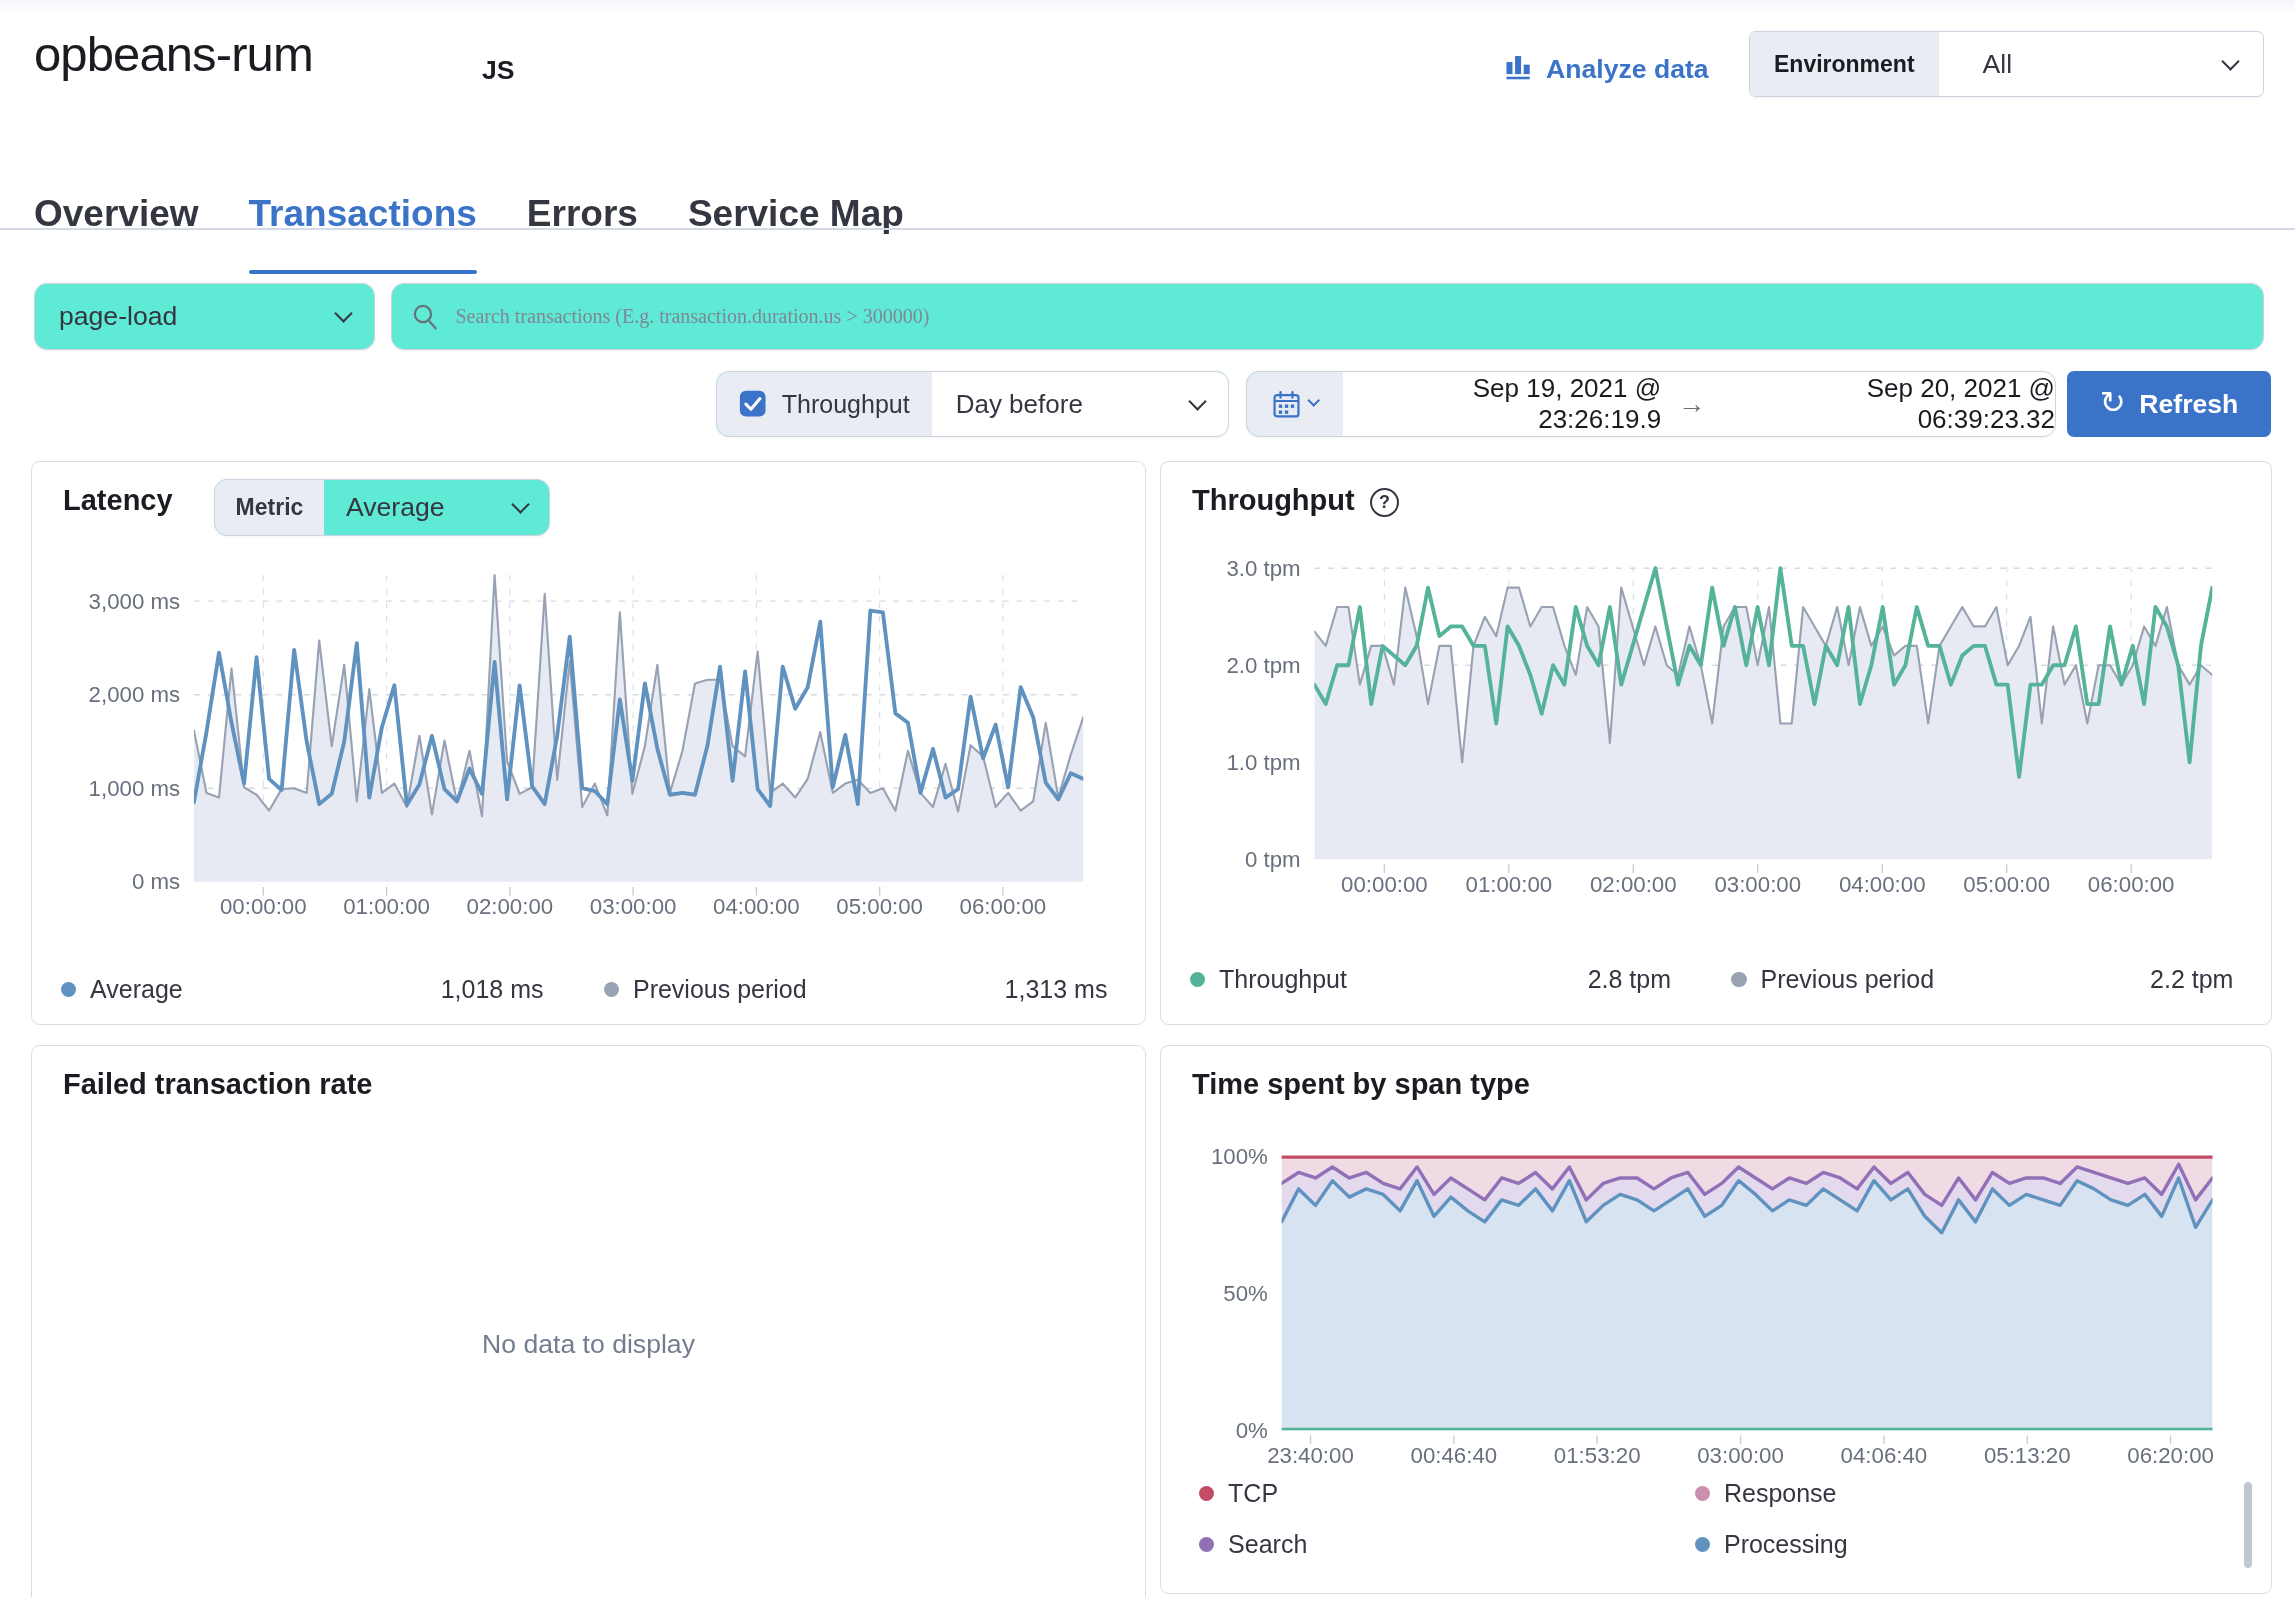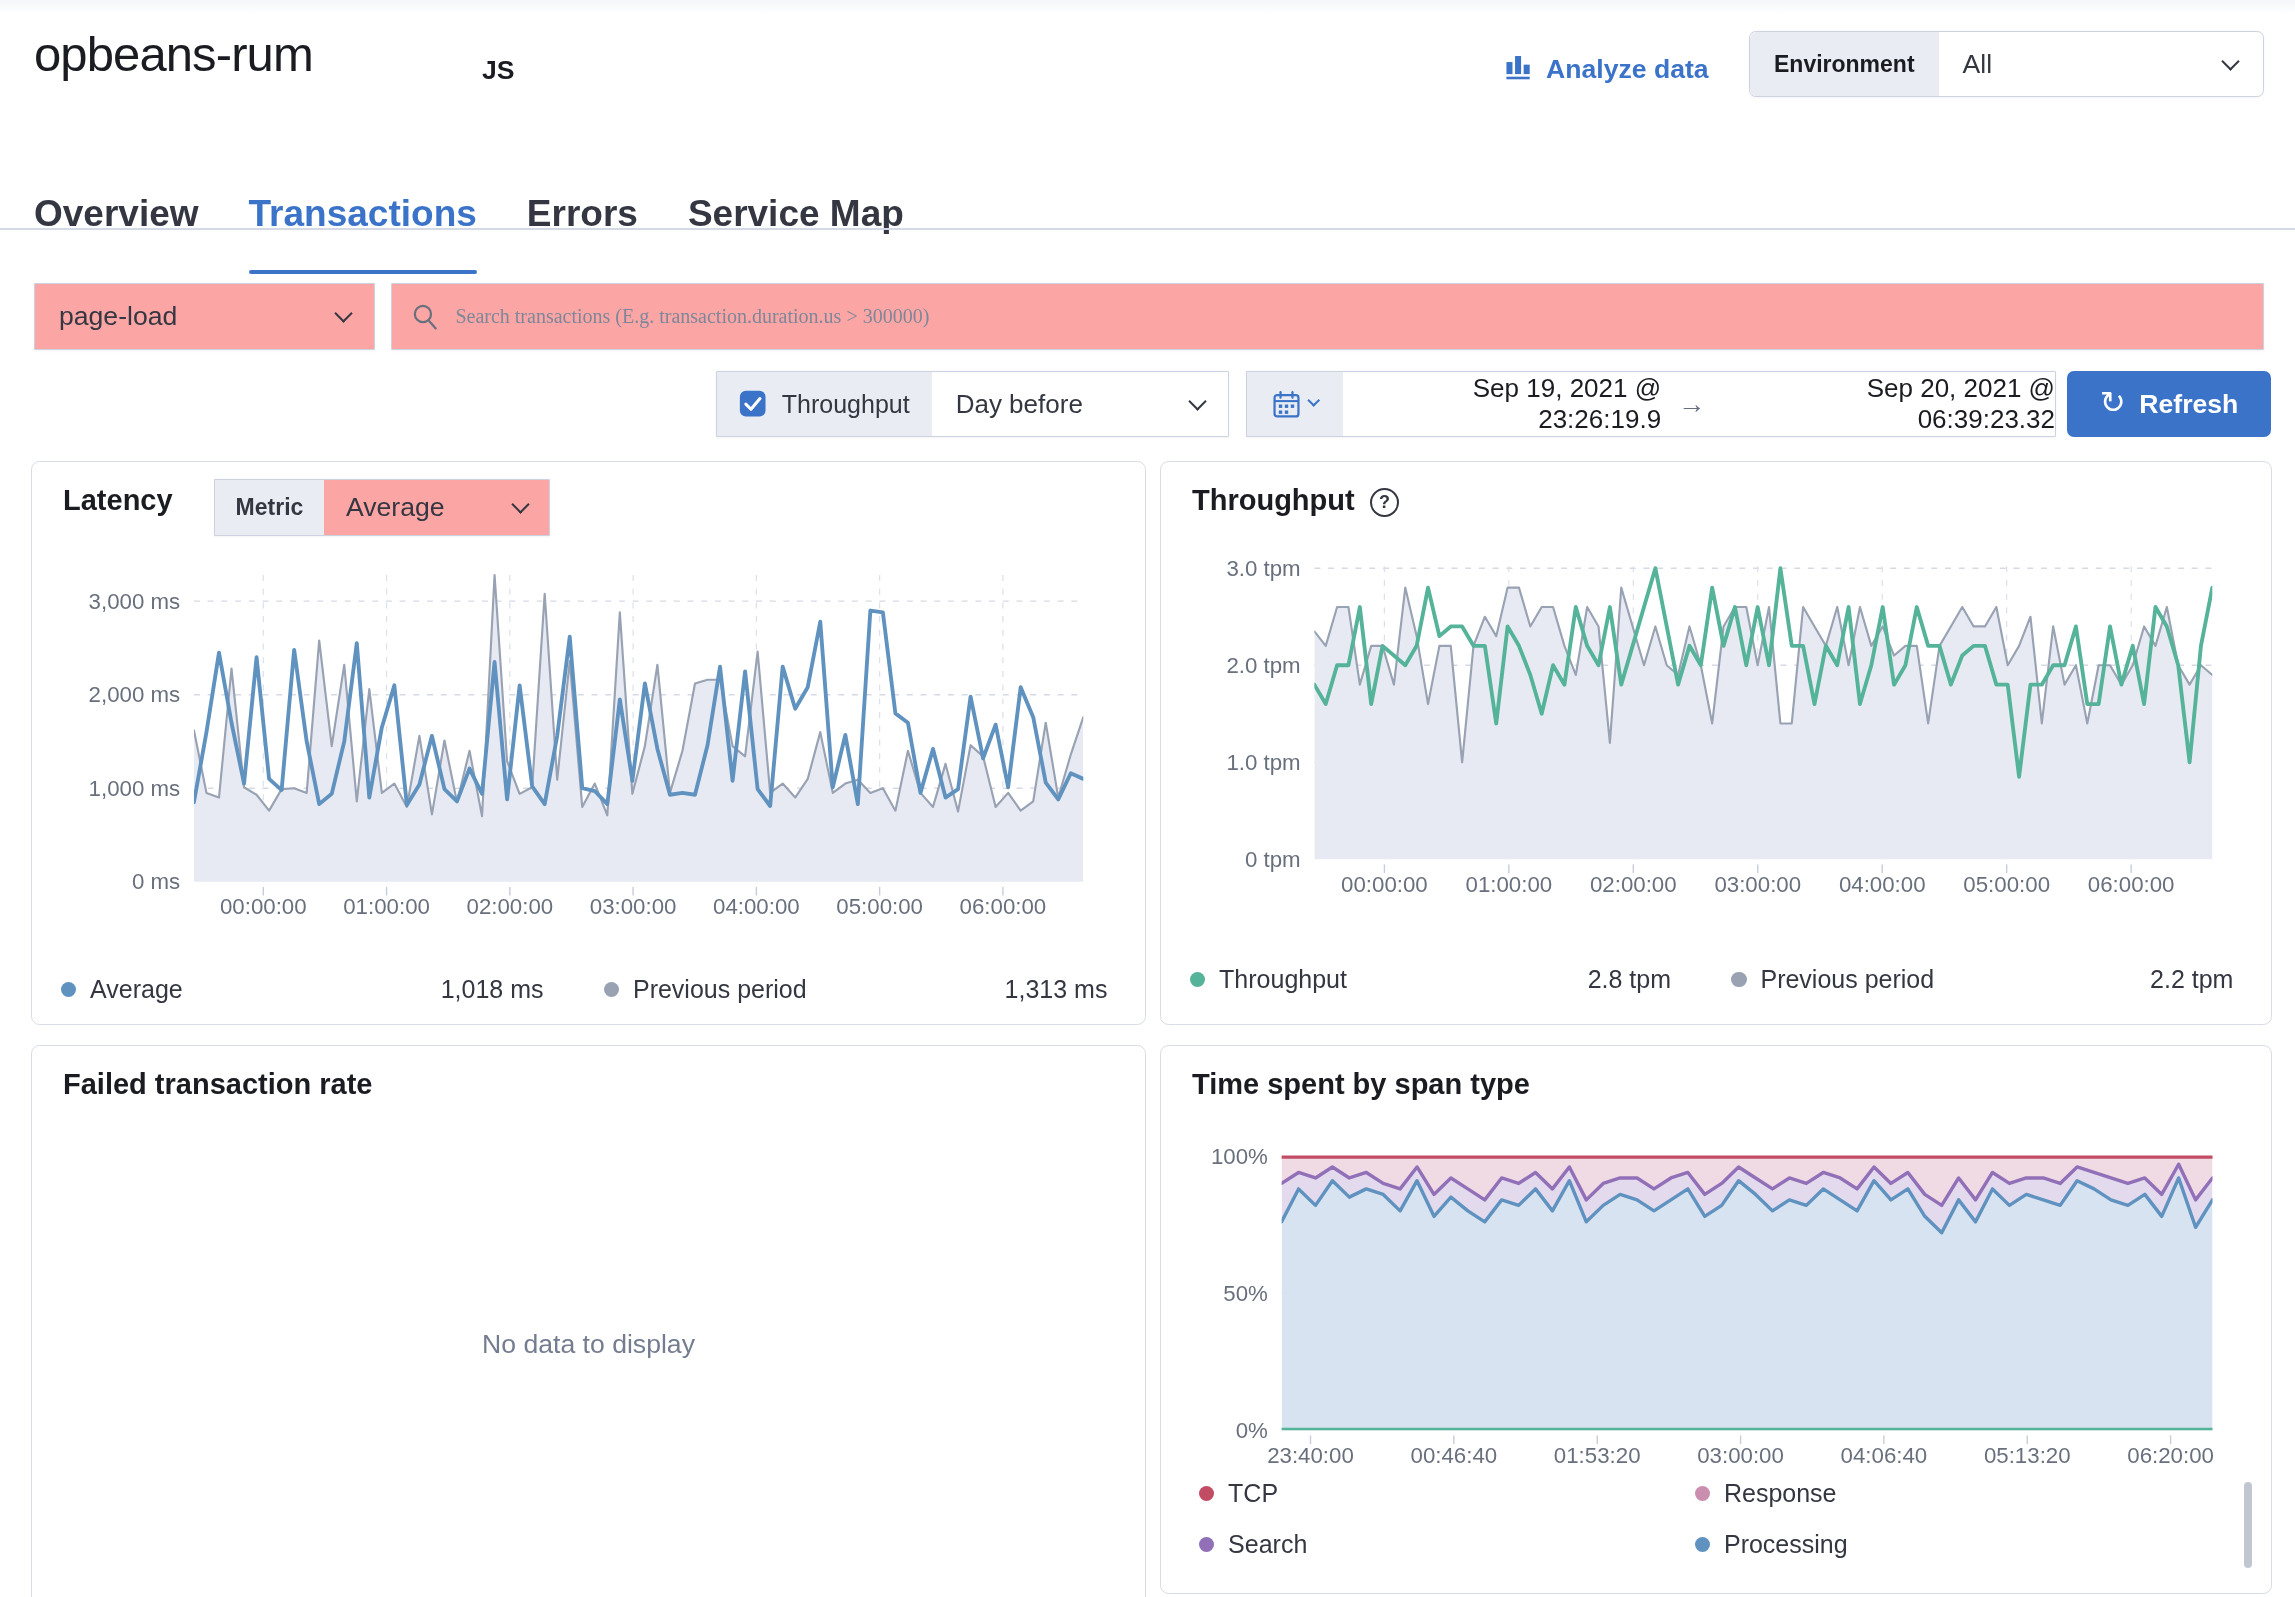--- a/index.html
+++ b/index.html
@@ -23,7 +23,7 @@
     background:#fff; overflow:hidden; box-shadow:0 0.9px 2.6px rgba(60,70,90,.06); }
   .env-label { background:#e9edf3; display:flex; align-items:center; padding:7px 24px;
     font-size:23px; font-weight:700; color:#1a1c21; }
-  .env-value { flex:1; display:flex; align-items:center; padding-left:24px; font-size:26.6px; color:#343741; }
+  .env-value { flex:1; display:flex; align-items:center; padding-left:44px; font-size:26.6px; color:#343741; }
 
   .chev { width:13px; height:13px; border-right:2.6px solid #343741; border-bottom:2.6px solid #343741;
     transform:rotate(45deg); margin-top:-6px; flex:none; }

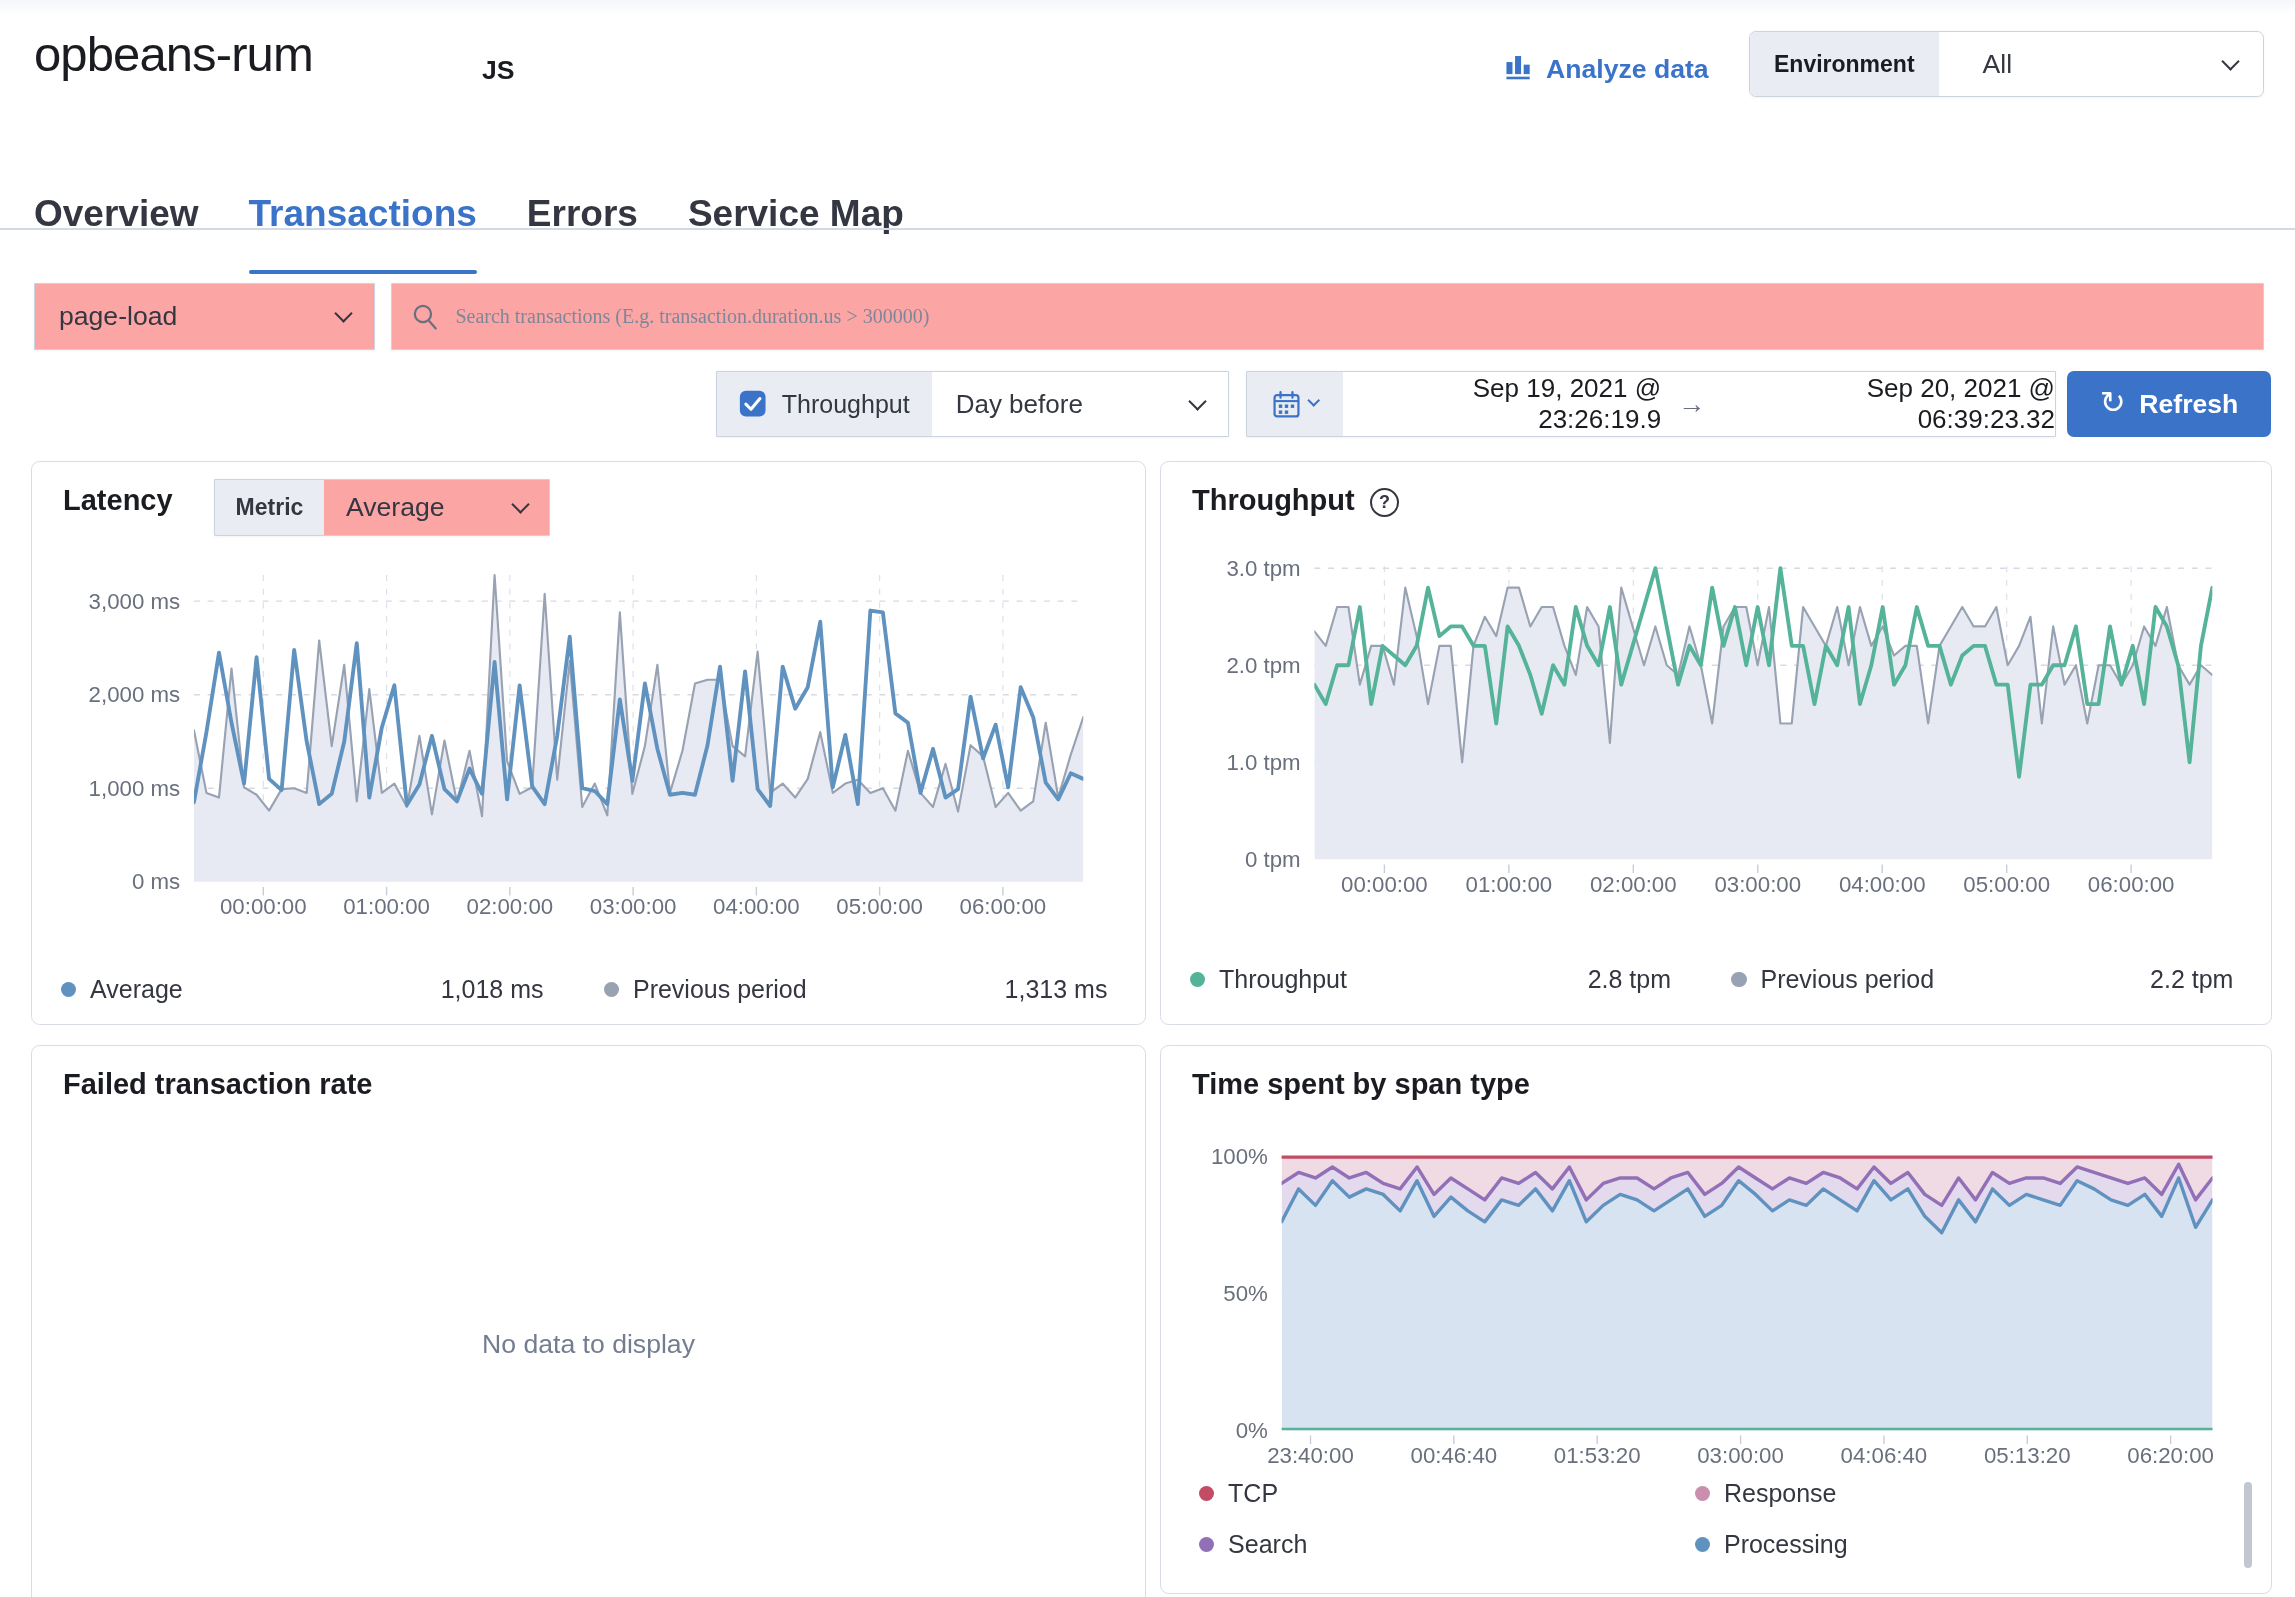--- a/index.html
+++ b/index.html
@@ -38,7 +38,7 @@
   .tabline { position:absolute; left:0; right:0; top:228px; height:1.7px; background:#d3dae6; }
 
   
-  .ctrl { border:1.7px solid #ccd3e0; border-radius:1px; background:#fca5a5;
+  .ctrl { border:1.7px solid #ccd3e0; border-radius:13px; background:#5eead4;
     box-shadow:0 0.9px 2.6px rgba(60,70,90,.06); }
   .type-select { position:absolute; left:34px; top:283px; width:341px; height:67px;
     display:flex; align-items:center; }

